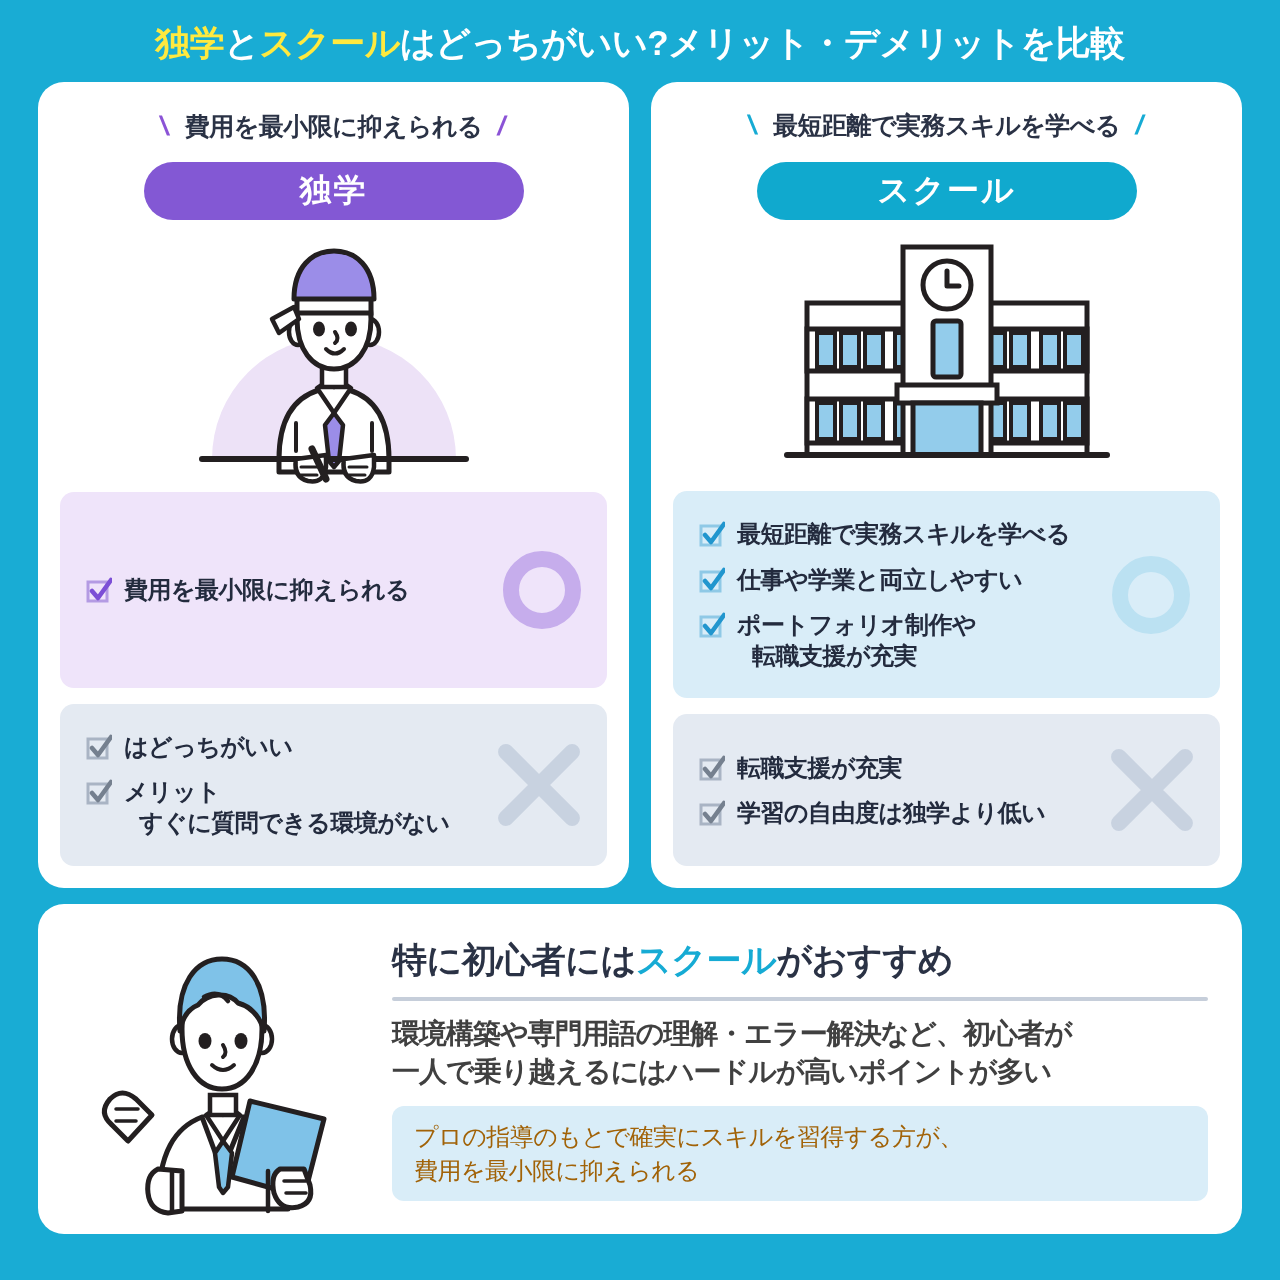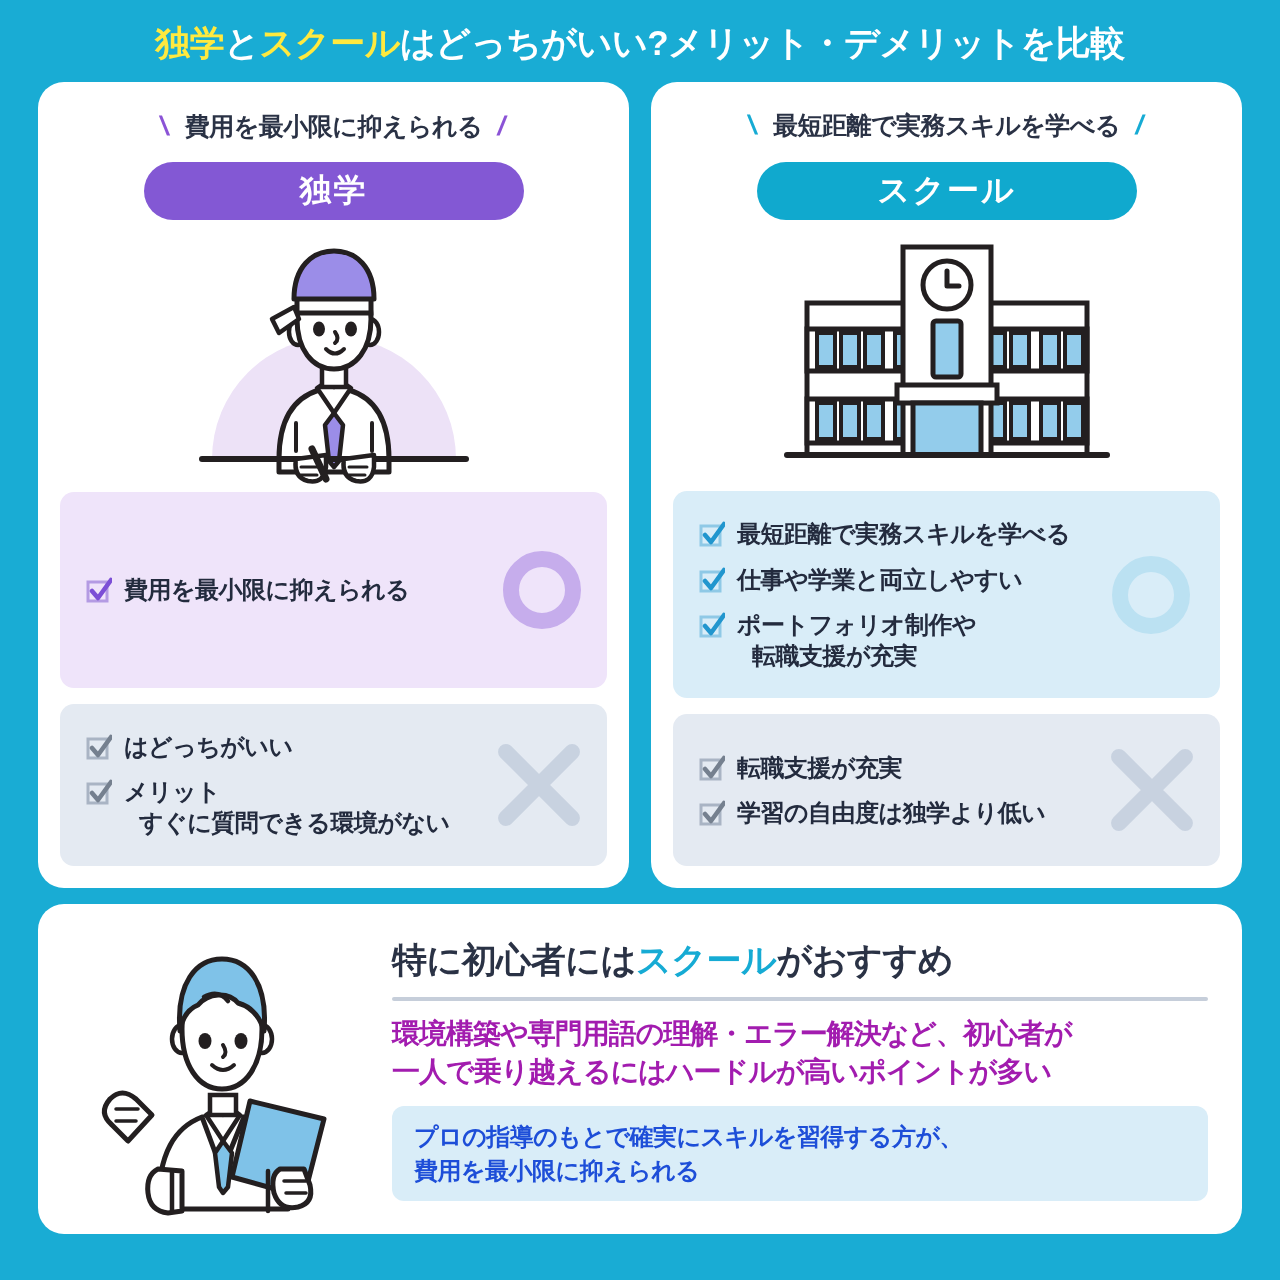--- a/index.html
+++ b/index.html
@@ -125,7 +125,7 @@
   .b-head .hl{color:#16ABD4;}
   .b-rule{height:4px;background:#C6CEDA;border-radius:2px;margin:13px 0 14px 0;}
   .b-text{
-    font-size:28px;font-weight:bold;color:#a21caf;line-height:1.38;letter-spacing:-1px;white-space:nowrap;
+    font-size:28px;font-weight:bold;color:#404040;line-height:1.38;letter-spacing:-1px;white-space:nowrap;
   }
   .b-note{
     margin-top:14px;background:#D9EDF8;border-radius:12px;

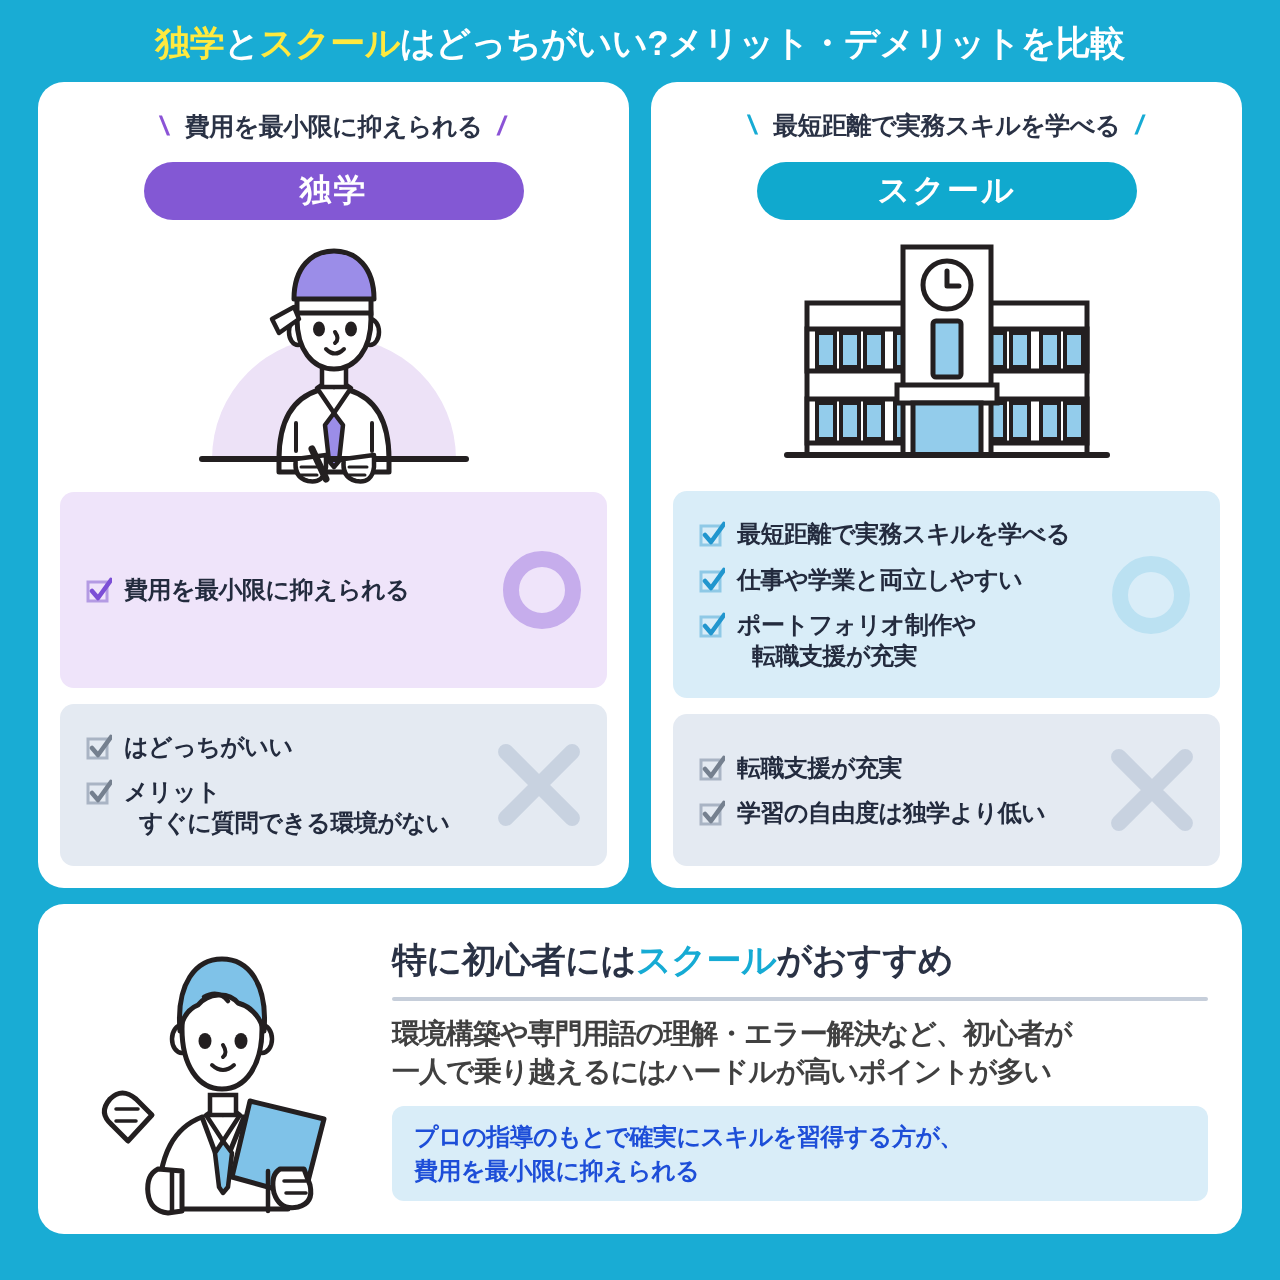--- a/index.html
+++ b/index.html
@@ -132,7 +132,7 @@
     padding:14px 22px;
   }
   .b-note .n{
-    font-size:24px;font-weight:bold;color:#1d4ed8;line-height:1.40;letter-spacing:-0.5px;white-space:nowrap;
+    font-size:24px;font-weight:normal;color:#a16207;line-height:1.40;letter-spacing:-0.5px;white-space:nowrap;
   }
 </style>
 </head>

